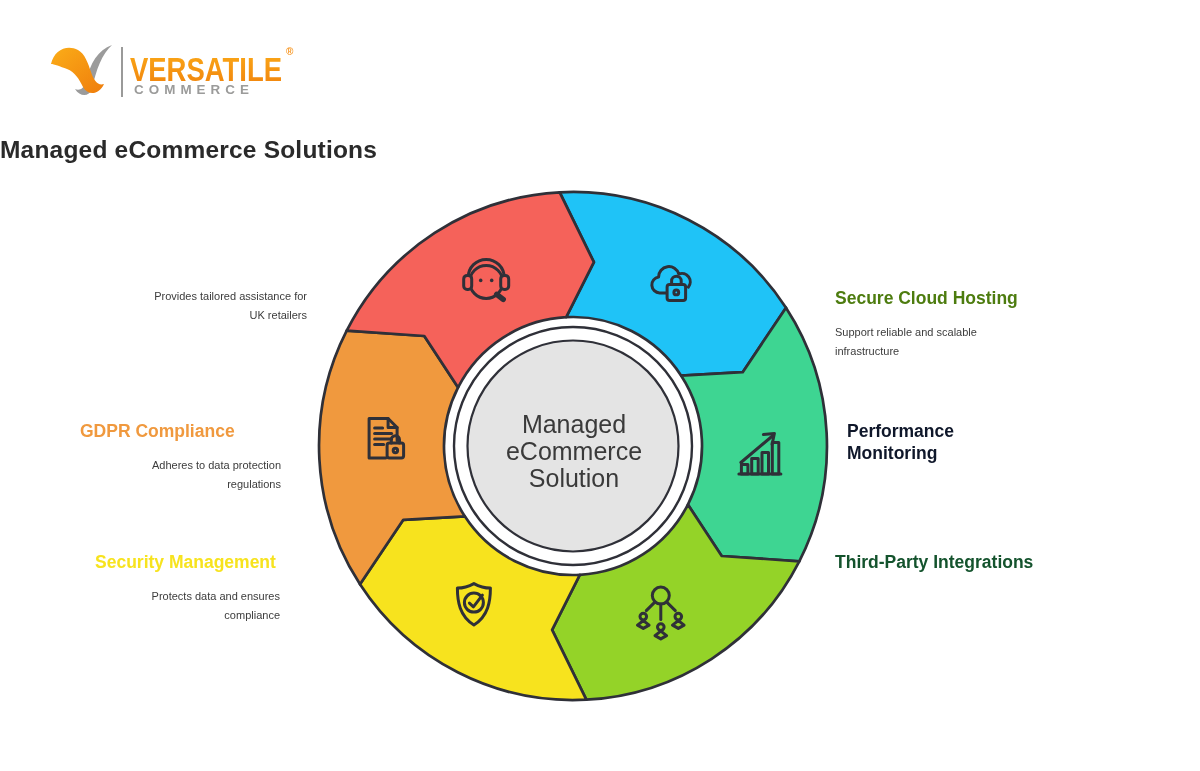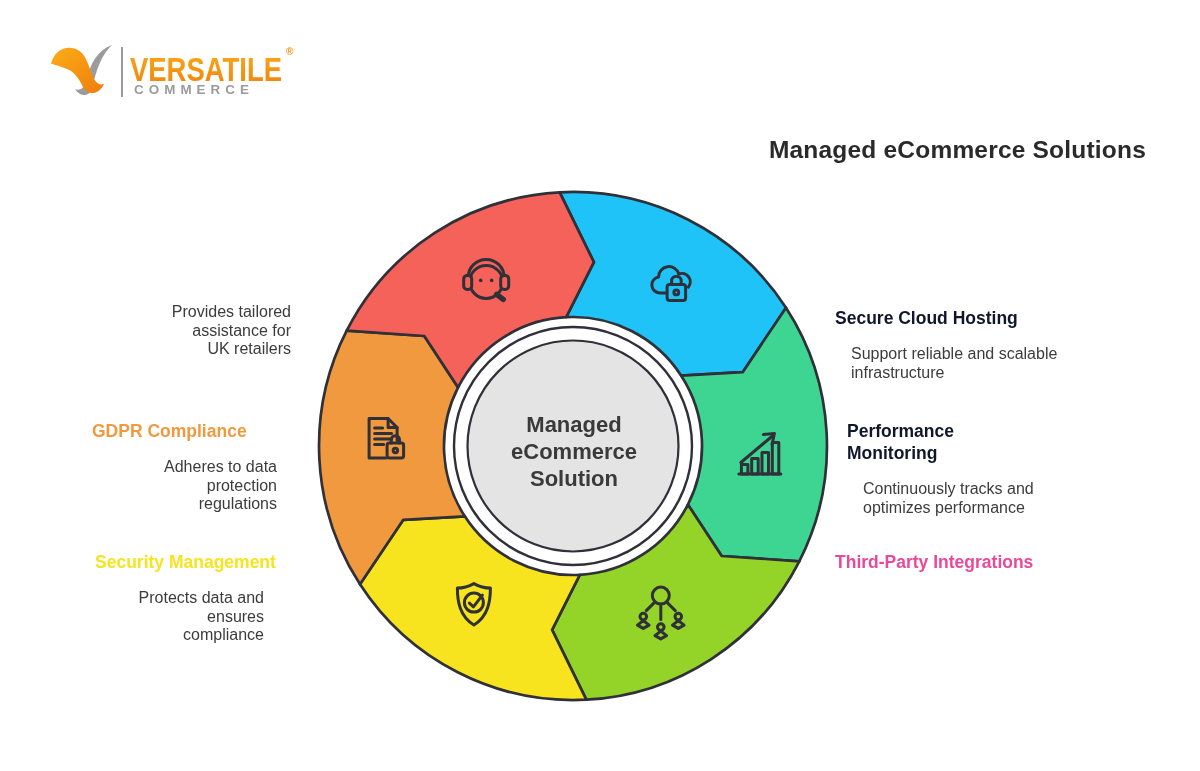--- a/index.html
+++ b/index.html
@@ -9,7 +9,7 @@
   }
   .logo{position:absolute;left:48px;top:42px}
   .page-title{
-    position:absolute;top:136px;left:0;width:1146px;text-align:right;
+    position:absolute;top:136px;left:0;width:1146px;text-align:left;
     font-size:24.5px;font-weight:bold;color:#2a2a2a;letter-spacing:.2px;
   }
   #wheel{position:absolute;left:0;top:0}

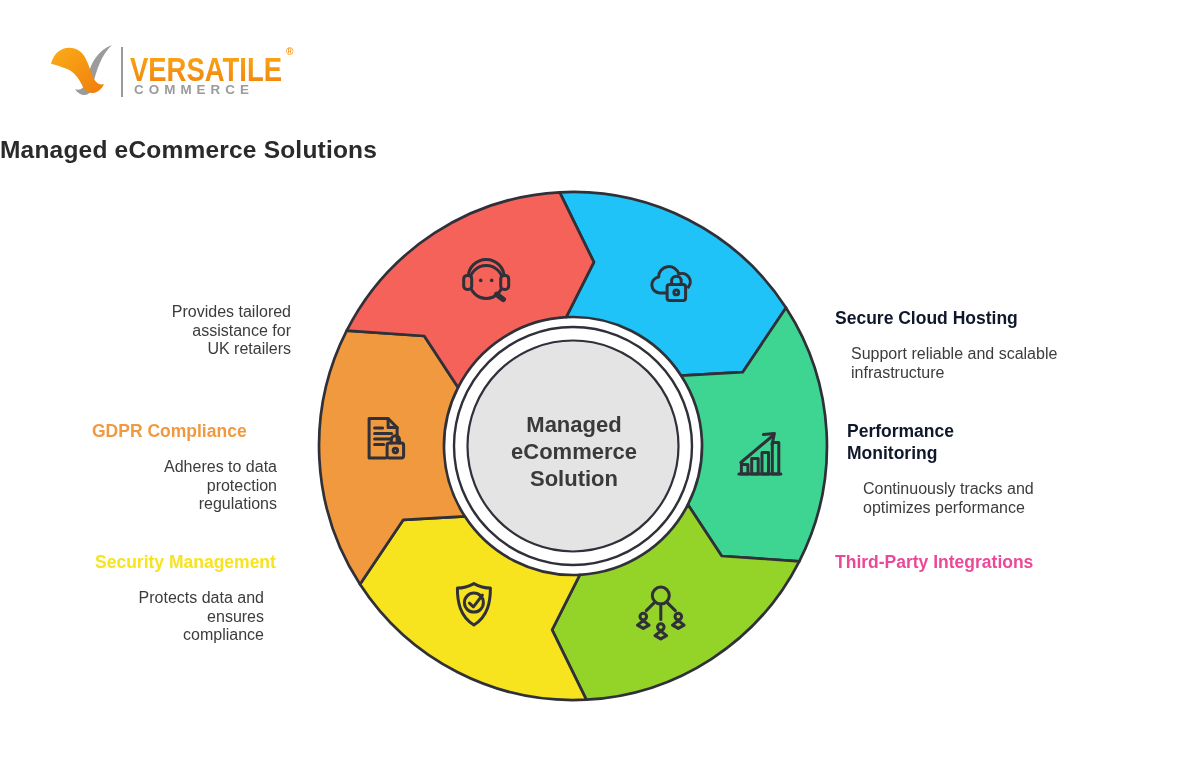--- a/index.html
+++ b/index.html
@@ -23,7 +23,7 @@
   }
   .block{position:absolute}
   .block h2{margin:0 0 14px;font-size:17.5px;line-height:22px;font-weight:bold;white-space:pre-line}
-  .block p{margin:16px;font-size:16px;line-height:18.5px;color:#3c3c3c;white-space:pre-line}
+  .block p{margin:0;font-size:11px;line-height:18.5px;color:#3c3c3c;white-space:pre-line}
   .left-col p{text-align:right}
 </style>
 </head>

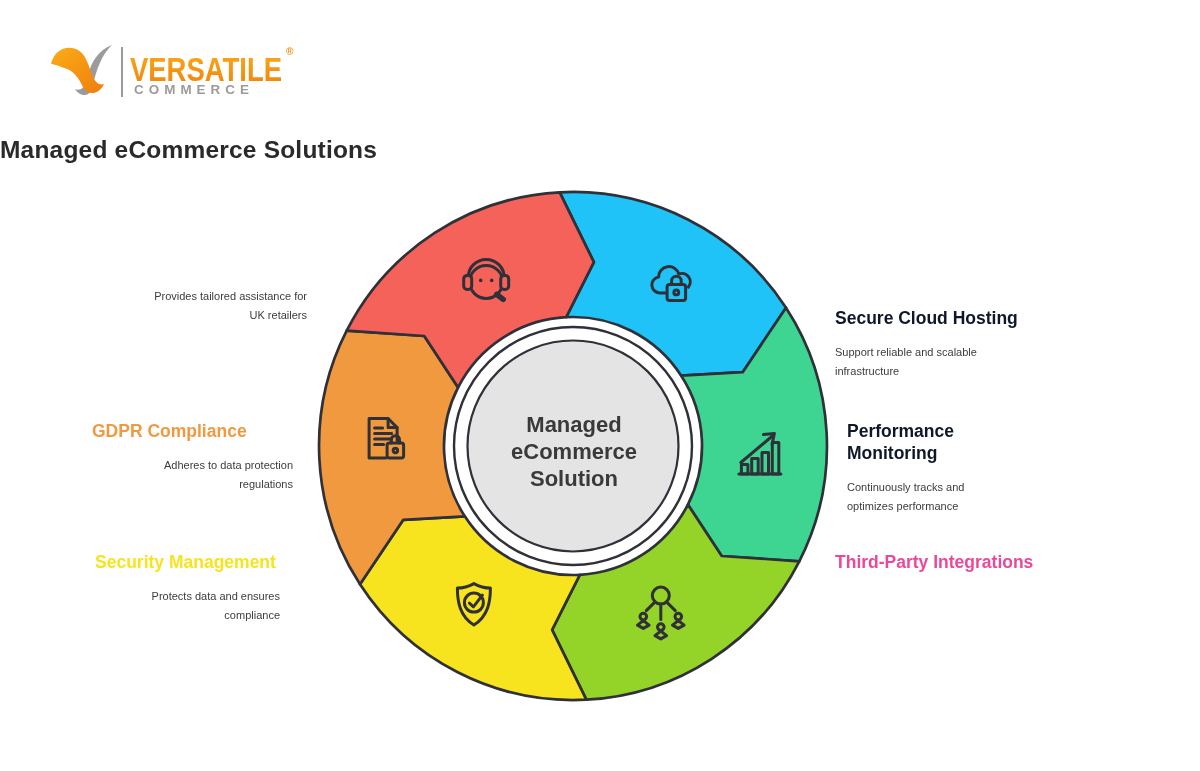--- a/index.html
+++ b/index.html
@@ -134,7 +134,7 @@
 compliance</p>
 </div>
 <div class="block right-col" style="left:835px;top:287px;width:240px">
-  <h2 style="color: #0f172a; margin-top: 20px;">Secure Cloud Hosting</h2>
+  <h2 style="color: #4d7c0f;">Secure Cloud Hosting</h2>
   <p>Support reliable and scalable
 infrastructure</p>
 </div>

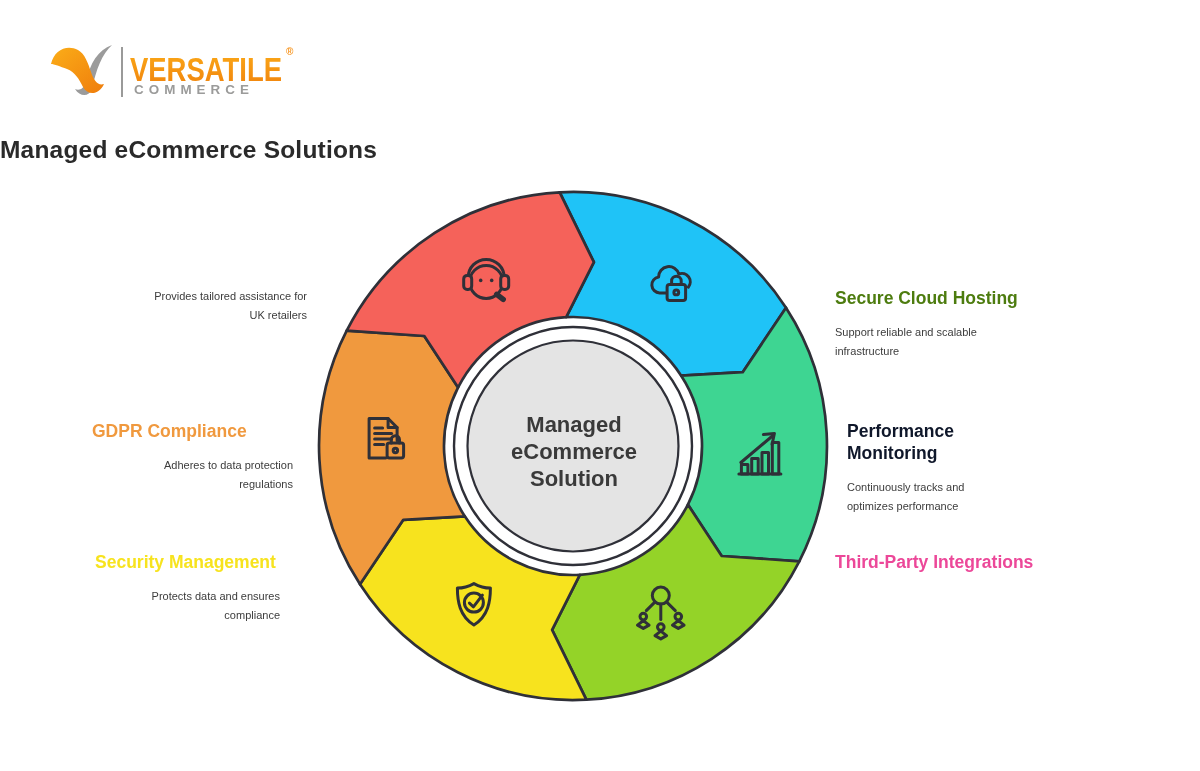--- a/index.html
+++ b/index.html
@@ -123,7 +123,7 @@
   <p>Provides tailored assistance for
 UK retailers</p>
 </div>
-<div class="block left-col" style="left:92px;top:420px;width:201px">
+<div class="block left-col" style="left:80px;top:420px;width:201px">
   <h2 style="color: rgb(240, 153, 62);">GDPR Compliance</h2>
   <p>Adheres to data protection
 regulations</p>

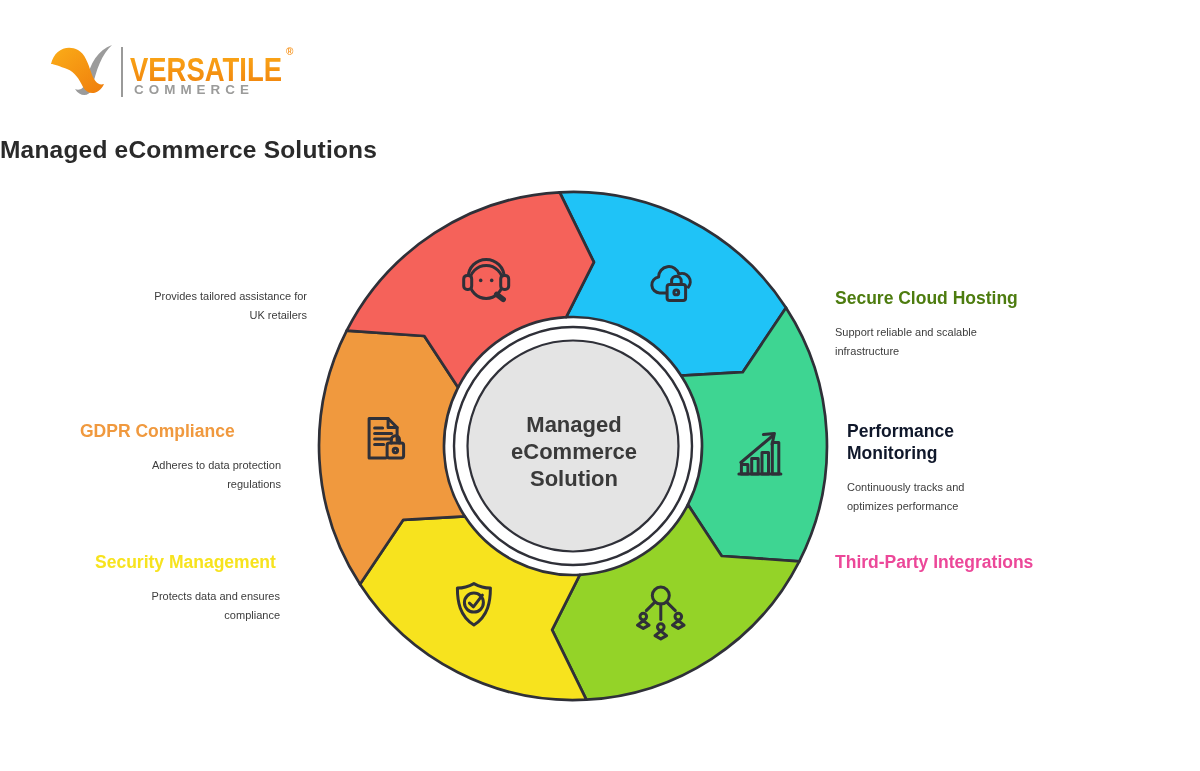--- a/index.html
+++ b/index.html
@@ -19,7 +19,7 @@
   #wheel .ic .thick{stroke-width:5.5}
   .center-label{
     position:absolute;left:459px;top:411px;width:230px;text-align:center;
-    font-size:22px;font-weight:bold;line-height:27px;color:#3a3a3a;white-space:pre-line;
+    font-size:25px;font-weight:normal;line-height:27px;color:#3a3a3a;white-space:pre-line;
   }
   .block{position:absolute}
   .block h2{margin:0 0 14px;font-size:17.5px;line-height:22px;font-weight:bold;white-space:pre-line}

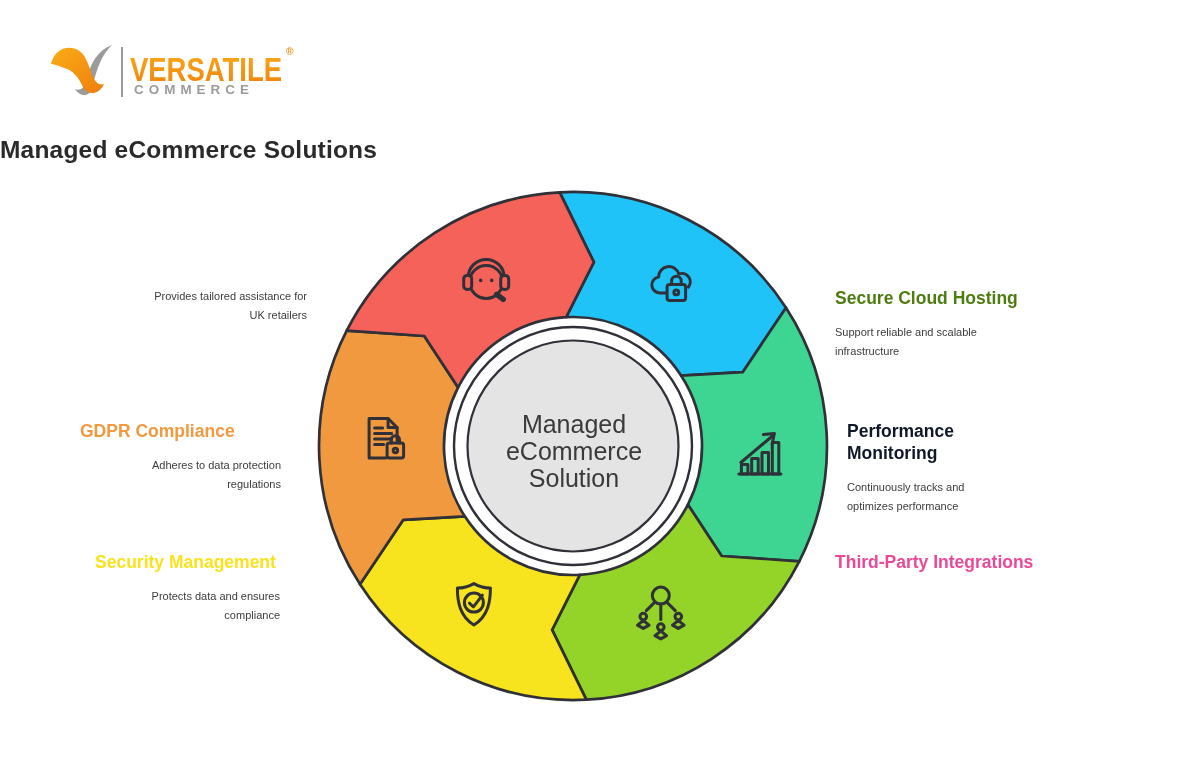--- a/index.html
+++ b/index.html
@@ -141,8 +141,6 @@
 <div class="block right-col" style="left:847px;top:420px;width:230px">
   <h2 style="color: #0f172a;">Performance
 Monitoring</h2>
-  <p>Continuously tracks and
-optimizes performance</p>
 </div>
 <div class="block right-col" style="left:835px;top:551px;width:240px">
   <h2 style="color: #ec4899;">Third-Party Integrations</h2>

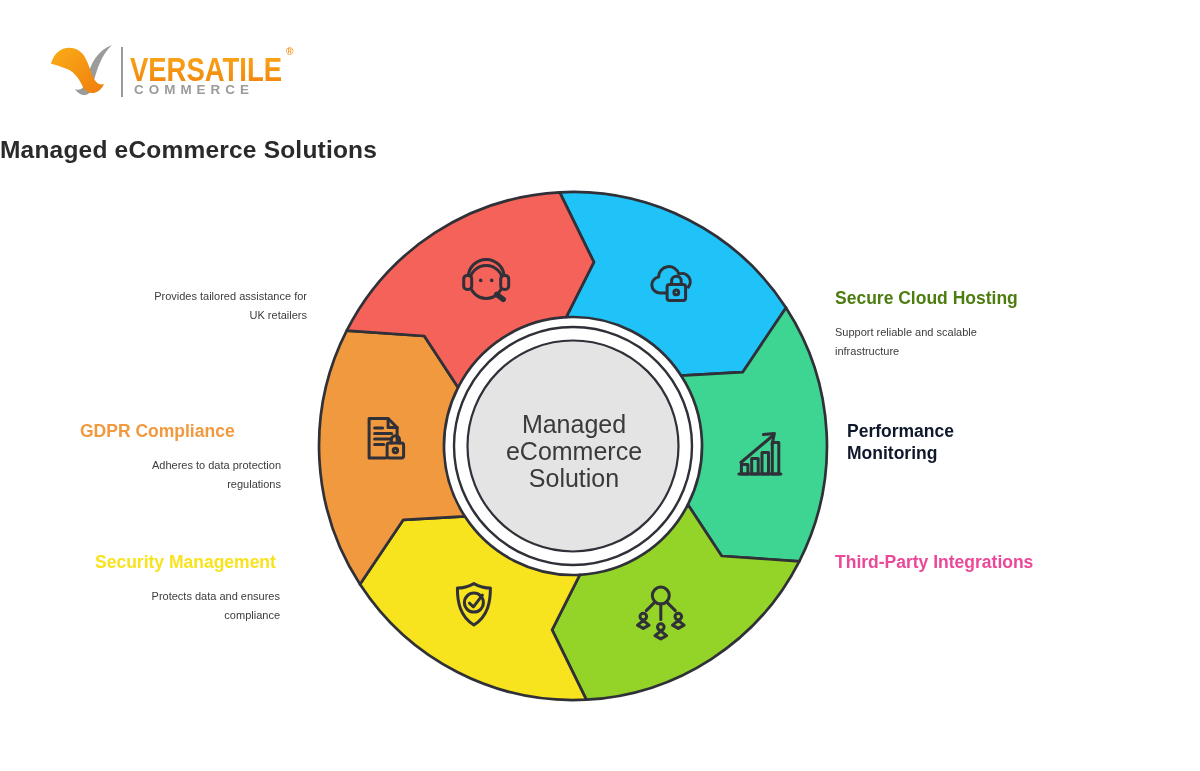--- a/index.html
+++ b/index.html
@@ -143,7 +143,7 @@
 Monitoring</h2>
 </div>
 <div class="block right-col" style="left:835px;top:551px;width:240px">
-  <h2 style="color: #ec4899;">Third-Party Integrations</h2>
+  <h2 style="color: #14532d;">Third-Party Integrations</h2>
 </div>
 
 </body></html>

